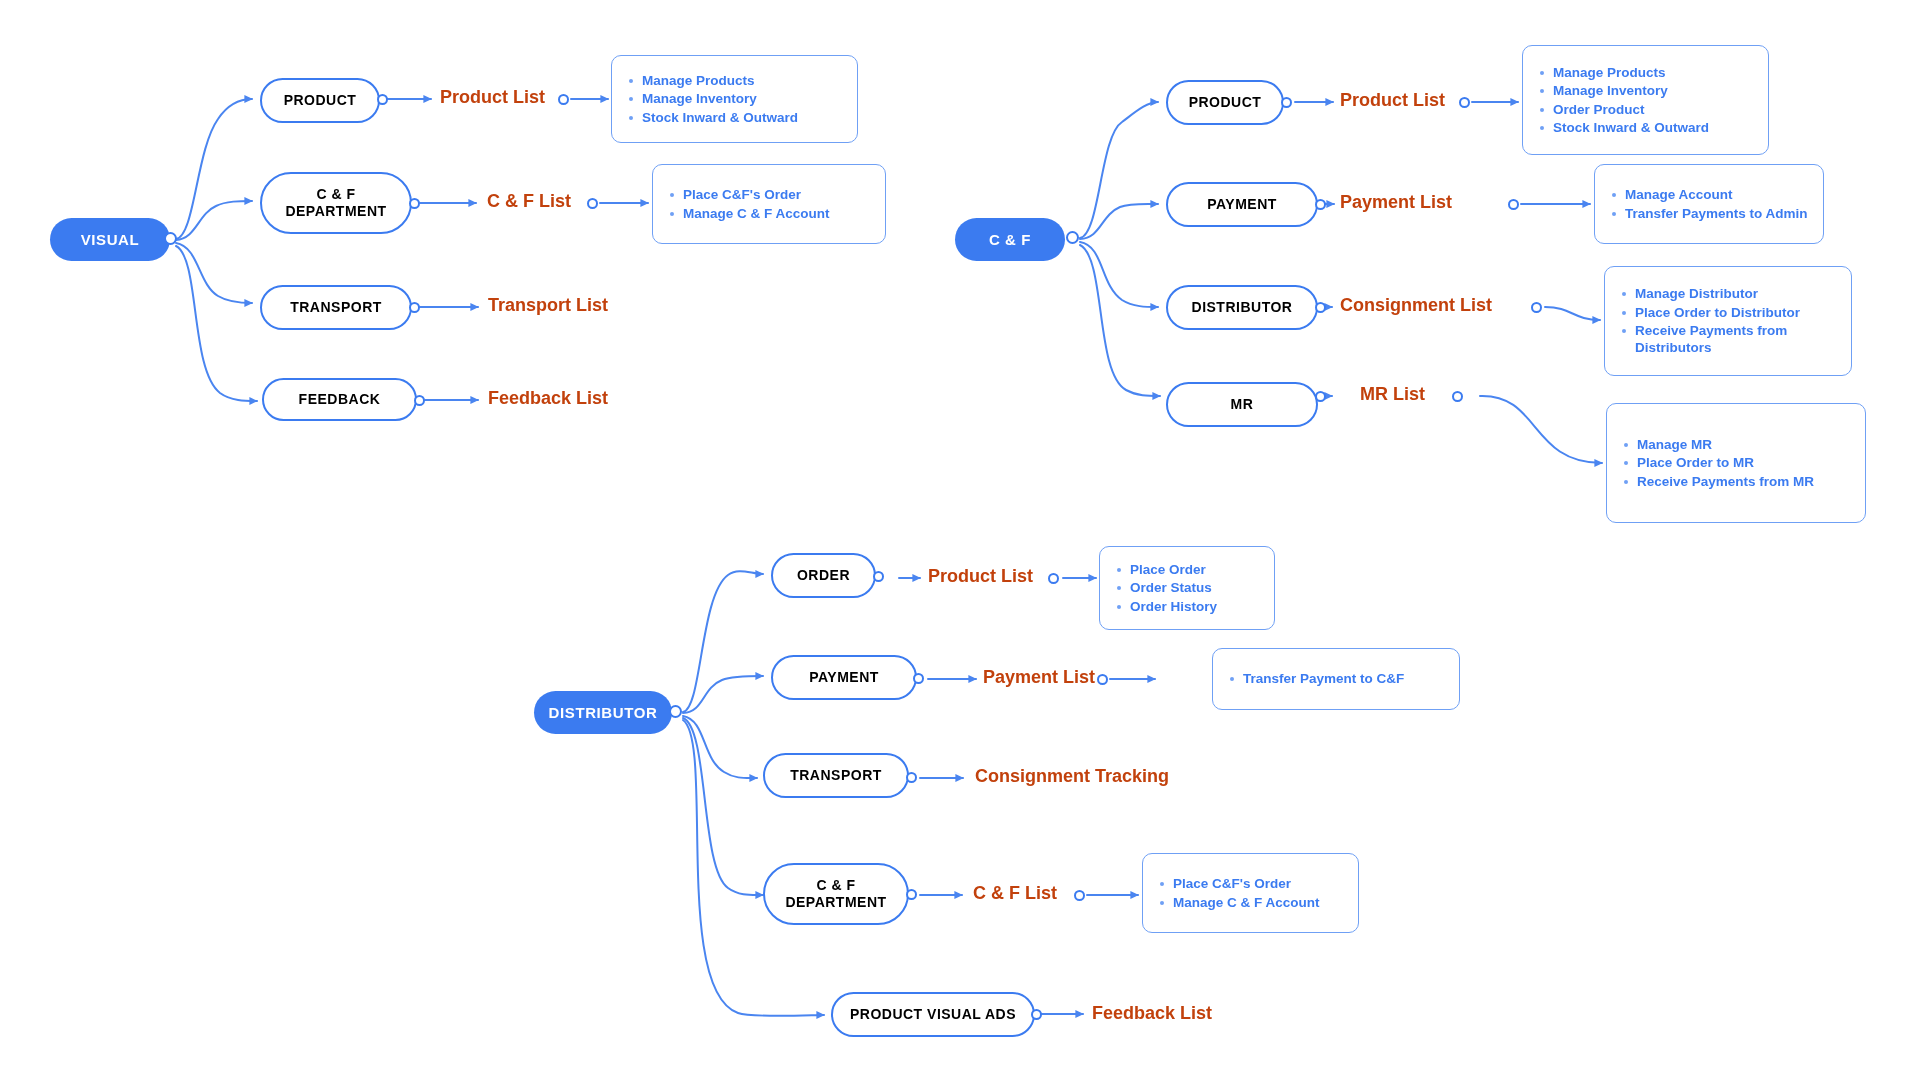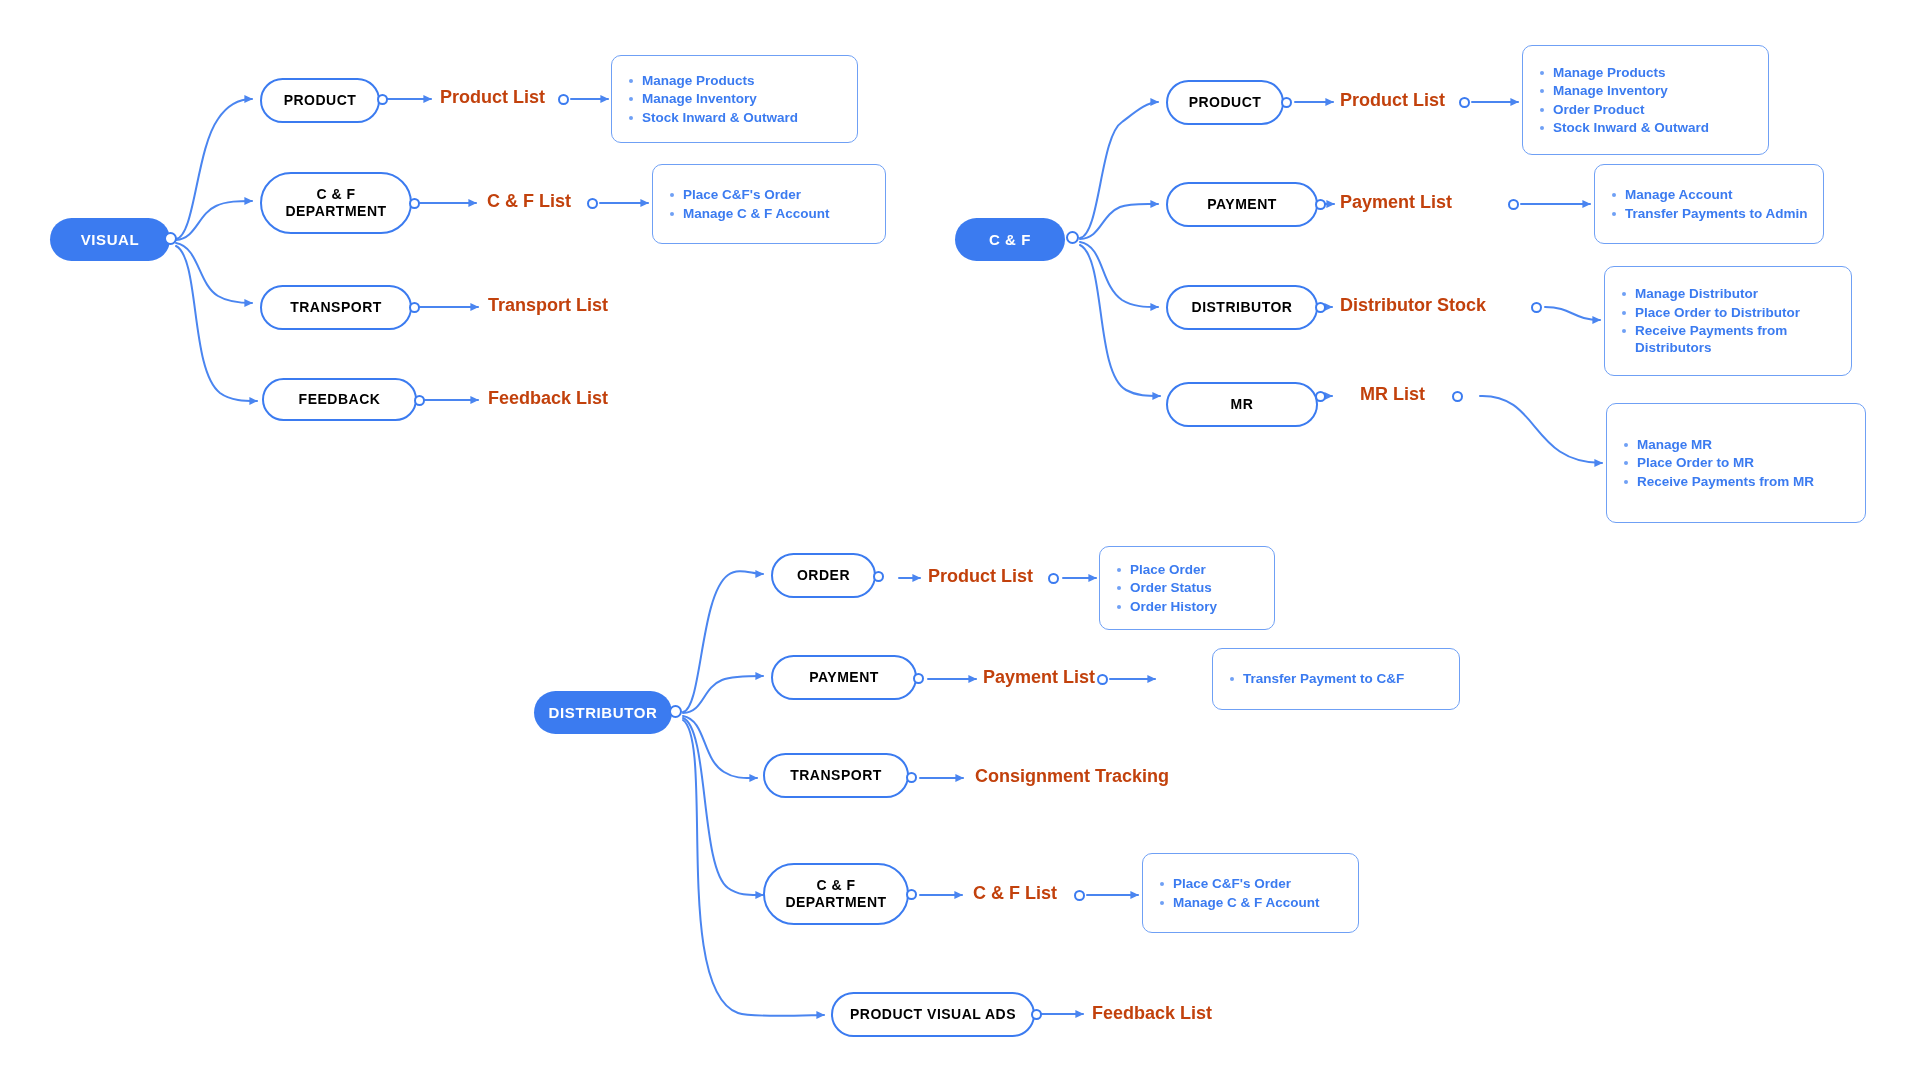--- a/index.html
+++ b/index.html
@@ -279,7 +279,7 @@
   <div class="dot sm" style="left:1508px; top:199px;"></div>
 
   <div class="leaf-label" style="left:1340px; top:296px; font-size:18px;">
-    <span>Distributor Stock</span>
+    <span>Consignment List</span>
   </div>
   <div class="dot sm" style="left:1531px; top:302px;"></div>
 

